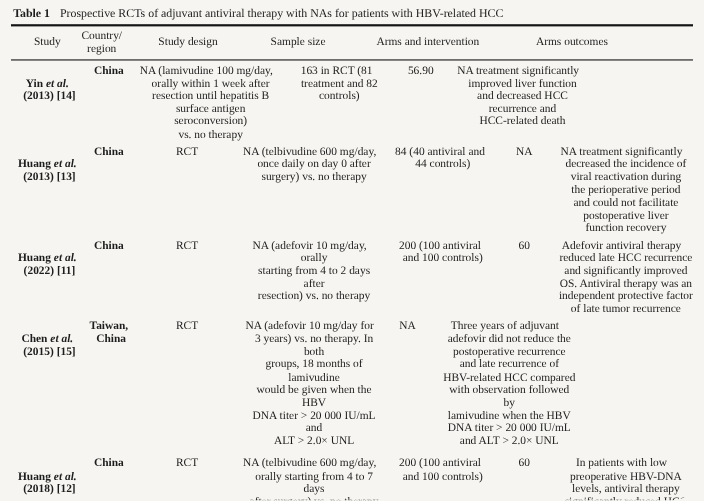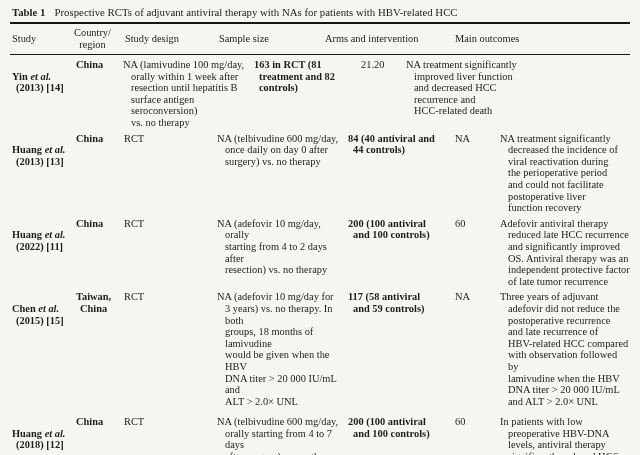--- a/index.html
+++ b/index.html
@@ -54,6 +54,7 @@
     line-height: 11.6px;
     box-sizing: border-box;
     white-space: pre-line;
+    text-align: center;
   }
   
   .c-study    { flex: 0 0 64px;  }

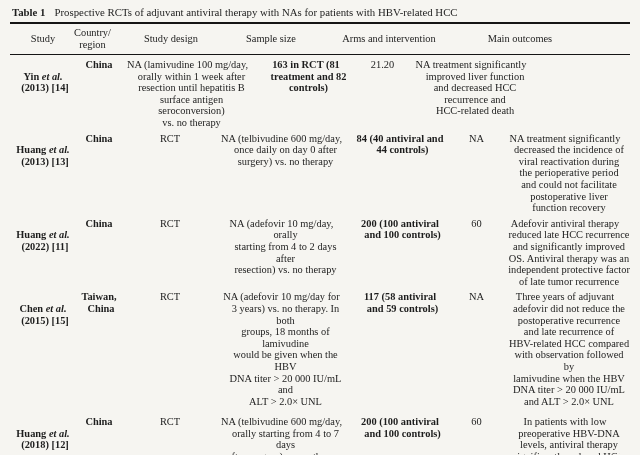--- a/index.html
+++ b/index.html
@@ -96,7 +96,7 @@
     <div class="hcell c-design">Study design</div>
     <div class="hcell c-sample">Sample size</div>
     <div class="hcell c-arms">Arms and intervention</div>
-    <div class="hcell c-outcomes">Main outcomes</div>
+    <div class="hcell c-outcomes">Arms outcomes</div>
   </div>
 
   <div class="rule rule-mid"></div>

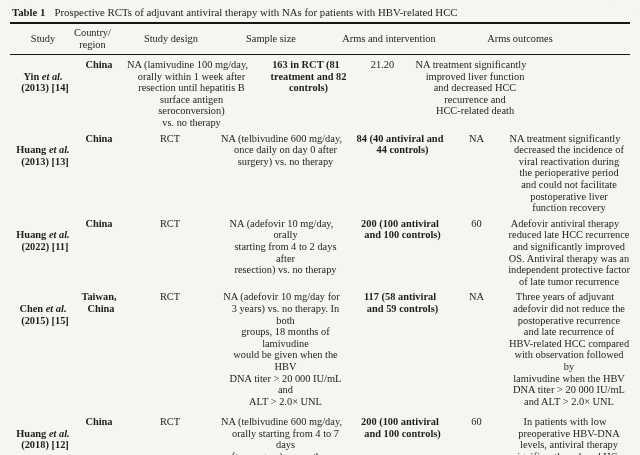--- a/index.html
+++ b/index.html
@@ -72,7 +72,7 @@
   .cell.c-country  { padding-left: 6px;  text-indent: -4px; font-weight: bold; }
   .cell.c-design   { padding-left: 8px;  text-indent: -6px; }
   .cell.c-arms     { padding-left: 9px;  text-indent: -8px; }
-  .cell.c-sample   { padding-left: 7px;  text-indent: -5px; font-weight: bold; }
+  .cell.c-sample   { padding-left: 7px;  text-indent: -5px; }
   .cell.c-followup { padding-left: 3px; }
   .cell.c-outcomes { padding-left: 10px; text-indent: -8px; }
   .study-ref { display: block; padding-left: 4px; }

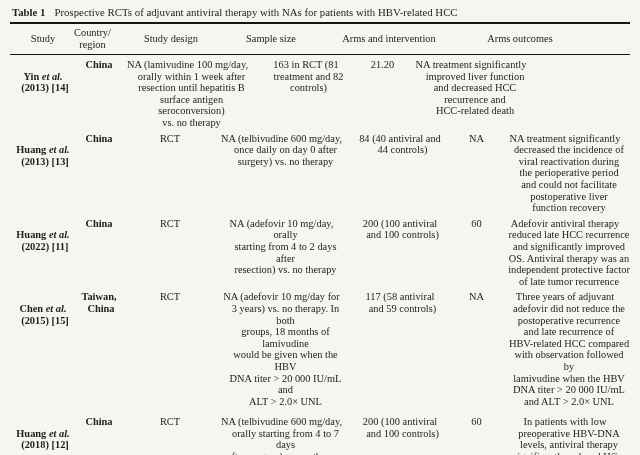--- a/index.html
+++ b/index.html
@@ -115,7 +115,7 @@
     <div class="cell c-sample">163 in RCT (81
 treatment and 82
 controls)</div>
-    <div class="cell c-followup">21.20</div>
+    <div class="cell c-followup">56.90</div>
     <div class="cell c-outcomes">NA treatment significantly
 improved liver function
 and decreased HCC

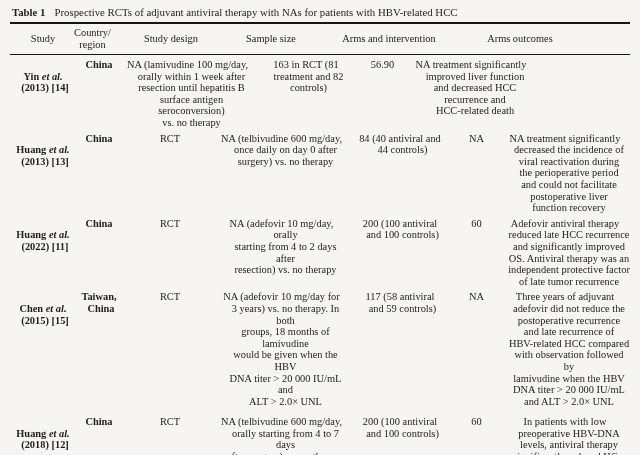--- a/index.html
+++ b/index.html
@@ -180,8 +180,6 @@
 would be given when the HBV
 DNA titer &gt; 20 000 IU/mL and
 ALT &gt; 2.0× UNL</div>
-    <div class="cell c-sample">117 (58 antiviral
-and 59 controls)</div>
     <div class="cell c-followup">NA</div>
     <div class="cell c-outcomes">Three years of adjuvant
 adefovir did not reduce the

